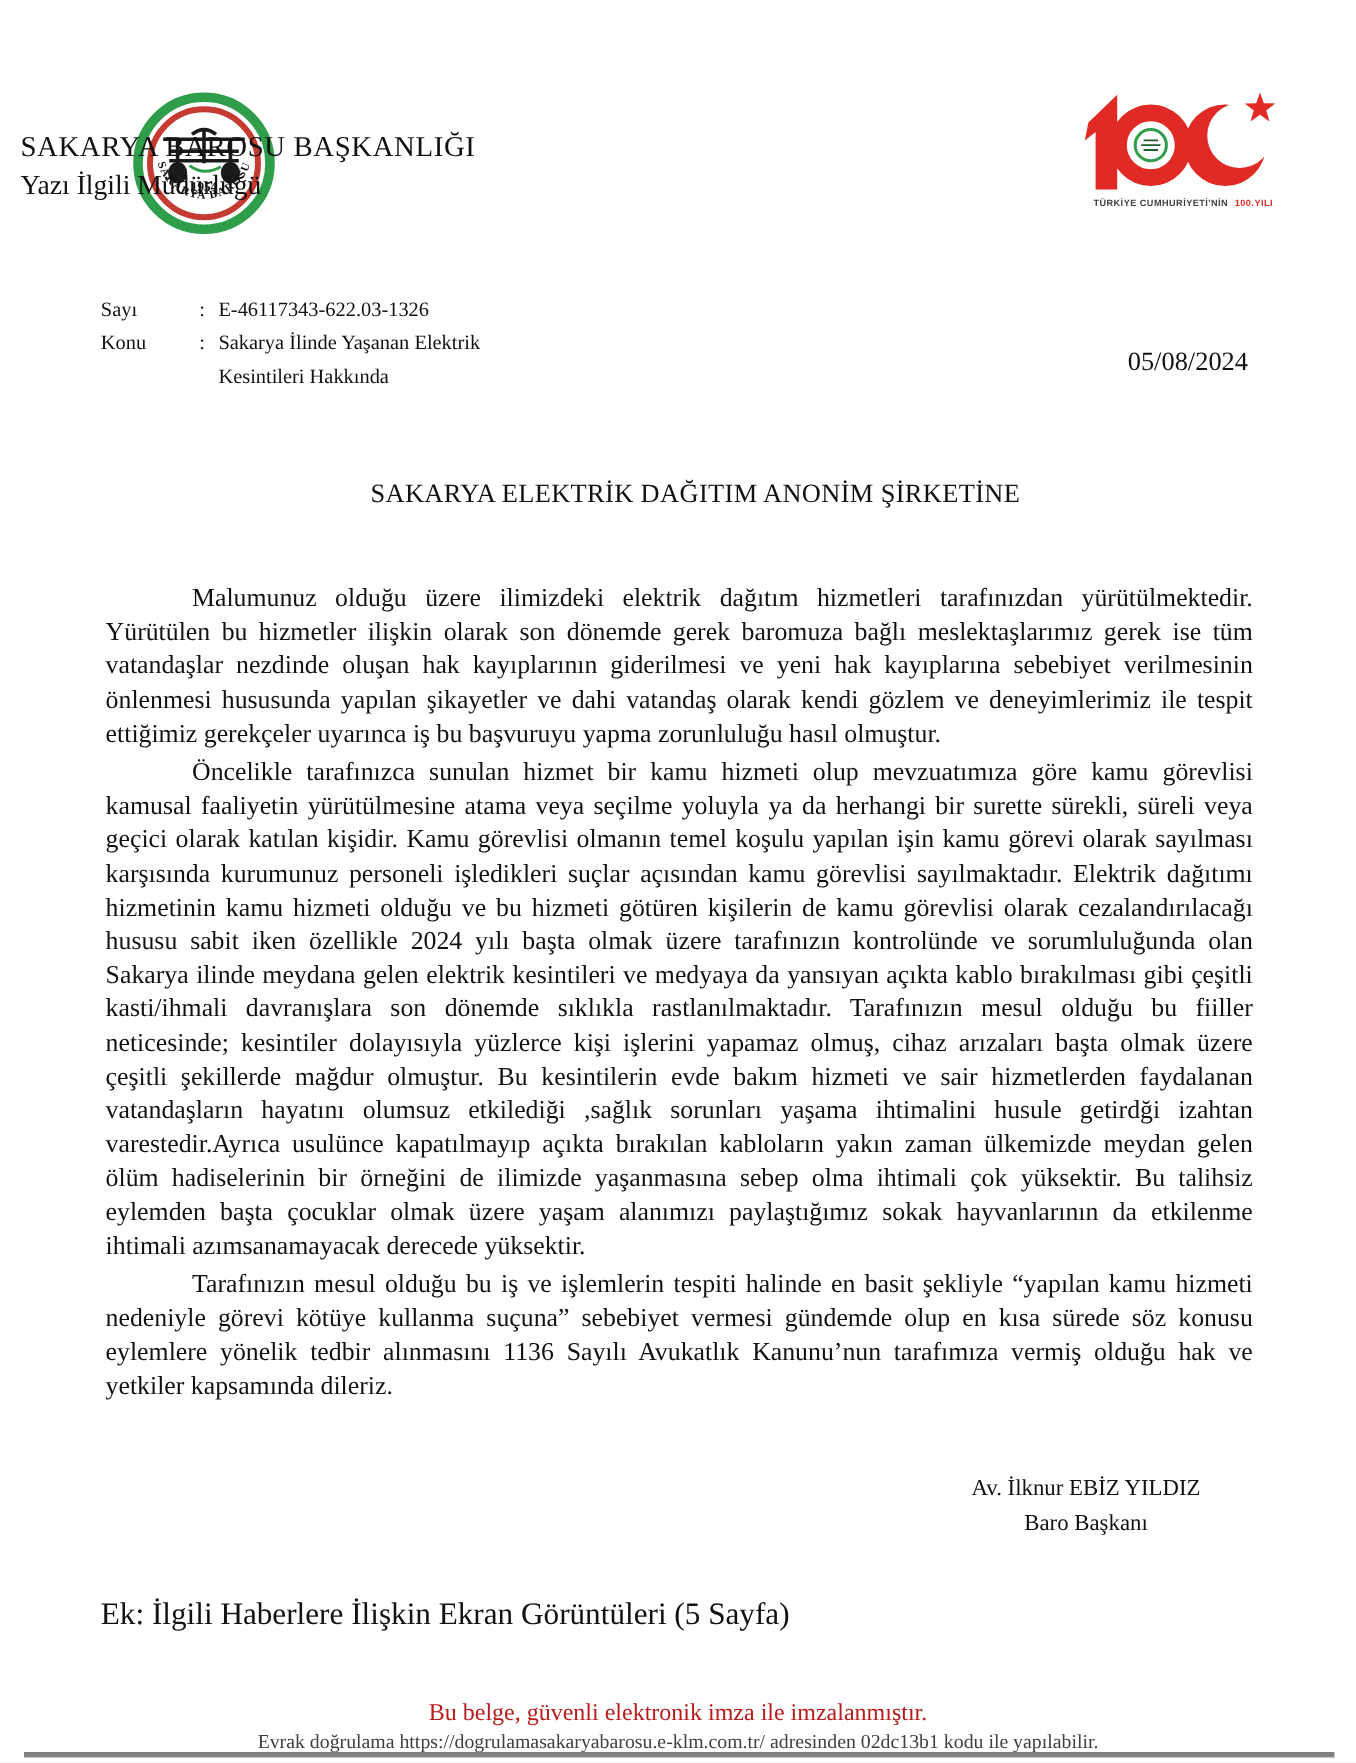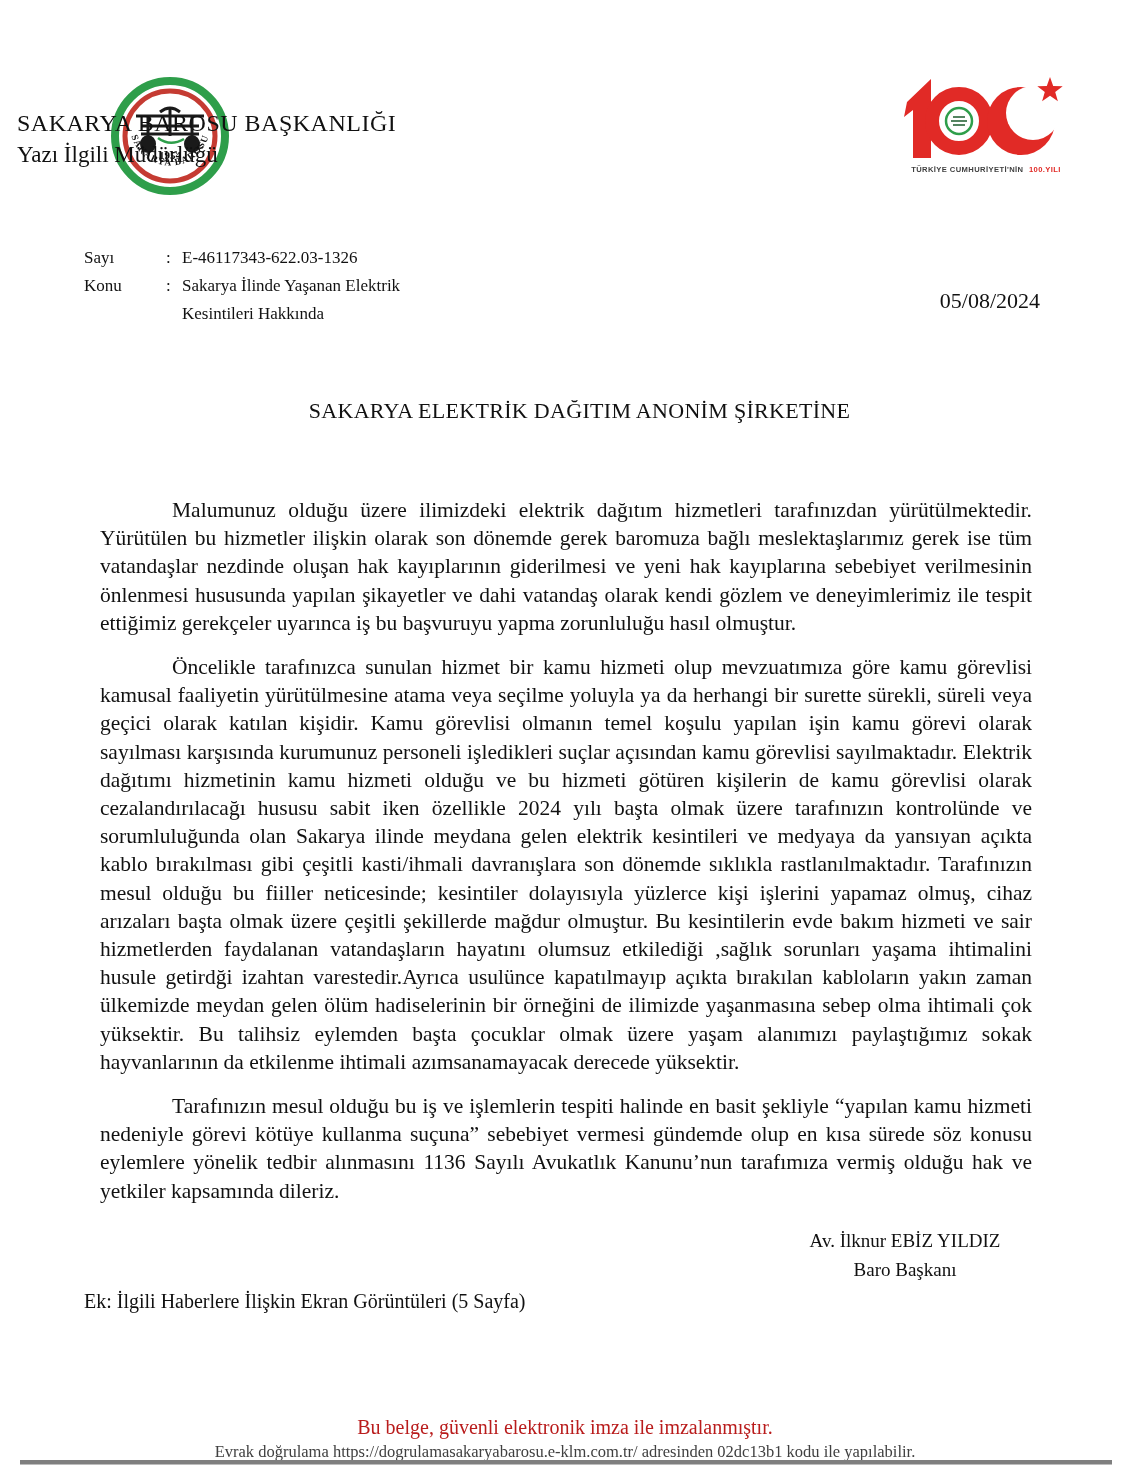--- a/index.html
+++ b/index.html
@@ -34,7 +34,7 @@
 
   
   .body-text { position:absolute; top:480px; left:84px; width:964px; font-size:21.5px; line-height:28.2px; text-align:justify; }
-  .body-text p { margin:16px; text-indent:72px; }
+  .body-text p { margin:4px; text-indent:72px; }
 
   
   .signature { position:absolute; top:1226px; right:80px; width:290px; text-align:center; font-size:19px; line-height:29px; }

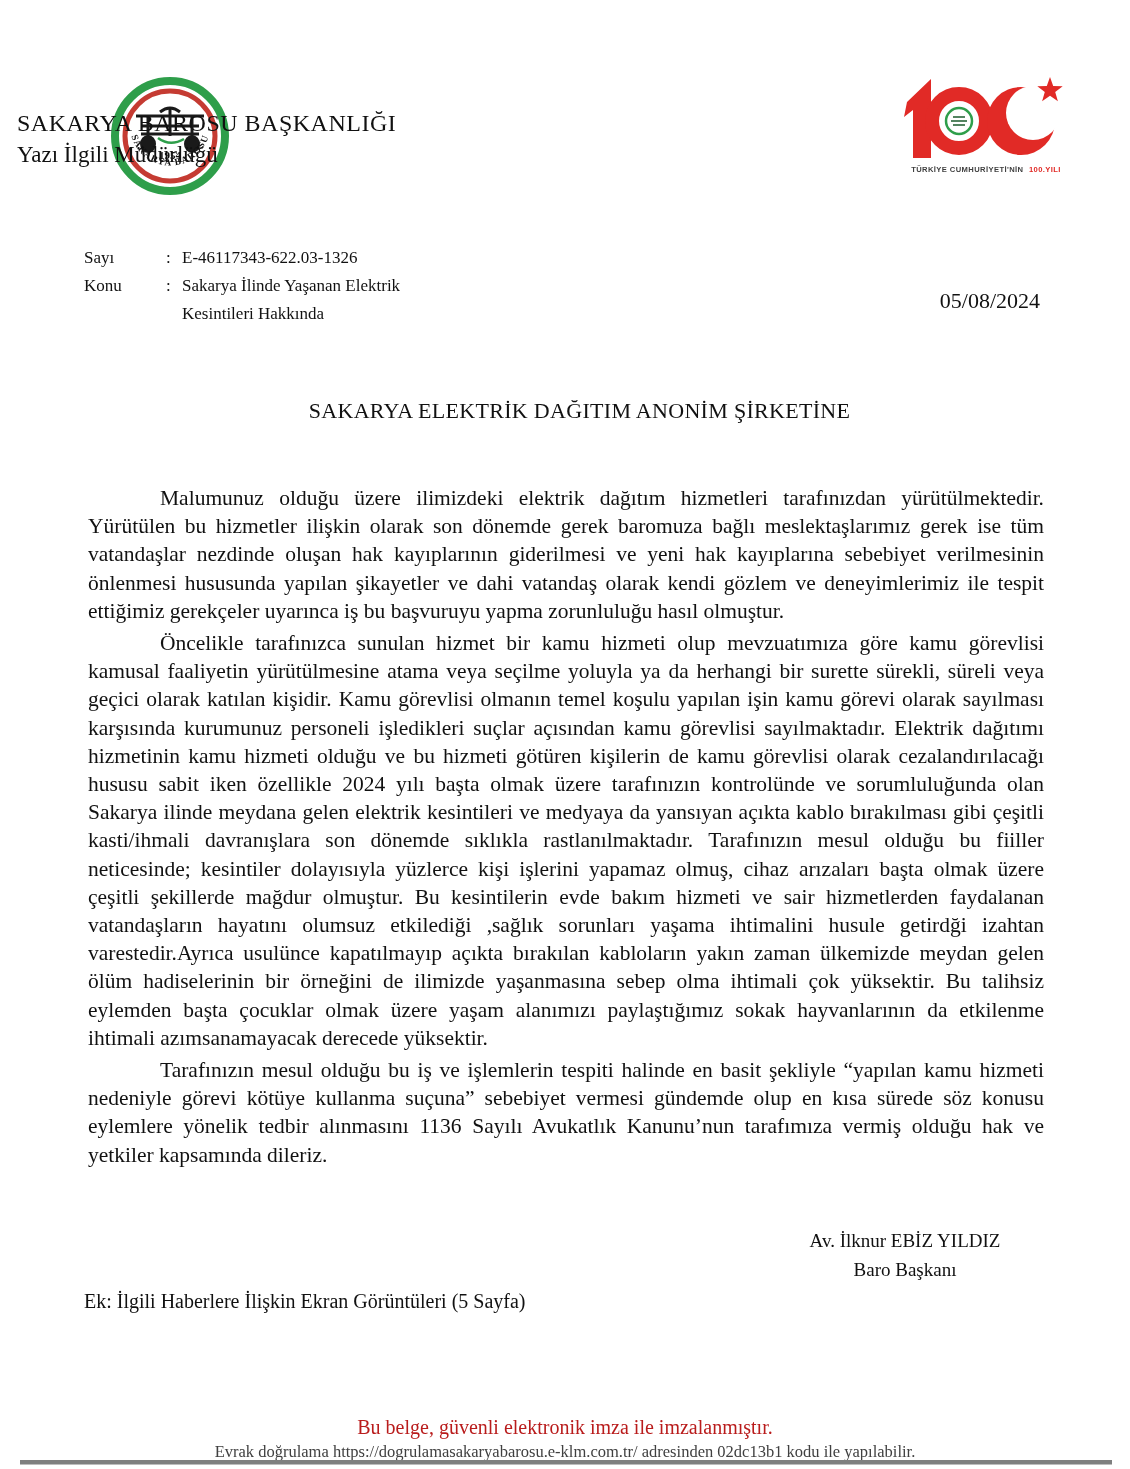--- a/index.html
+++ b/index.html
@@ -40,7 +40,7 @@
   .signature { position:absolute; top:1226px; right:80px; width:290px; text-align:center; font-size:19px; line-height:29px; }
 
   
-  .attachment { position:absolute; top:1290px; left:84px; font-size:20px; }
+  .attachment { position:absolute; top:1330px; left:84px; font-size:26px; }
 
   
   .esign-notice { position:absolute; top:1416px; left:0; right:0; text-align:center; font-size:20px; color:#b91c1c; }

